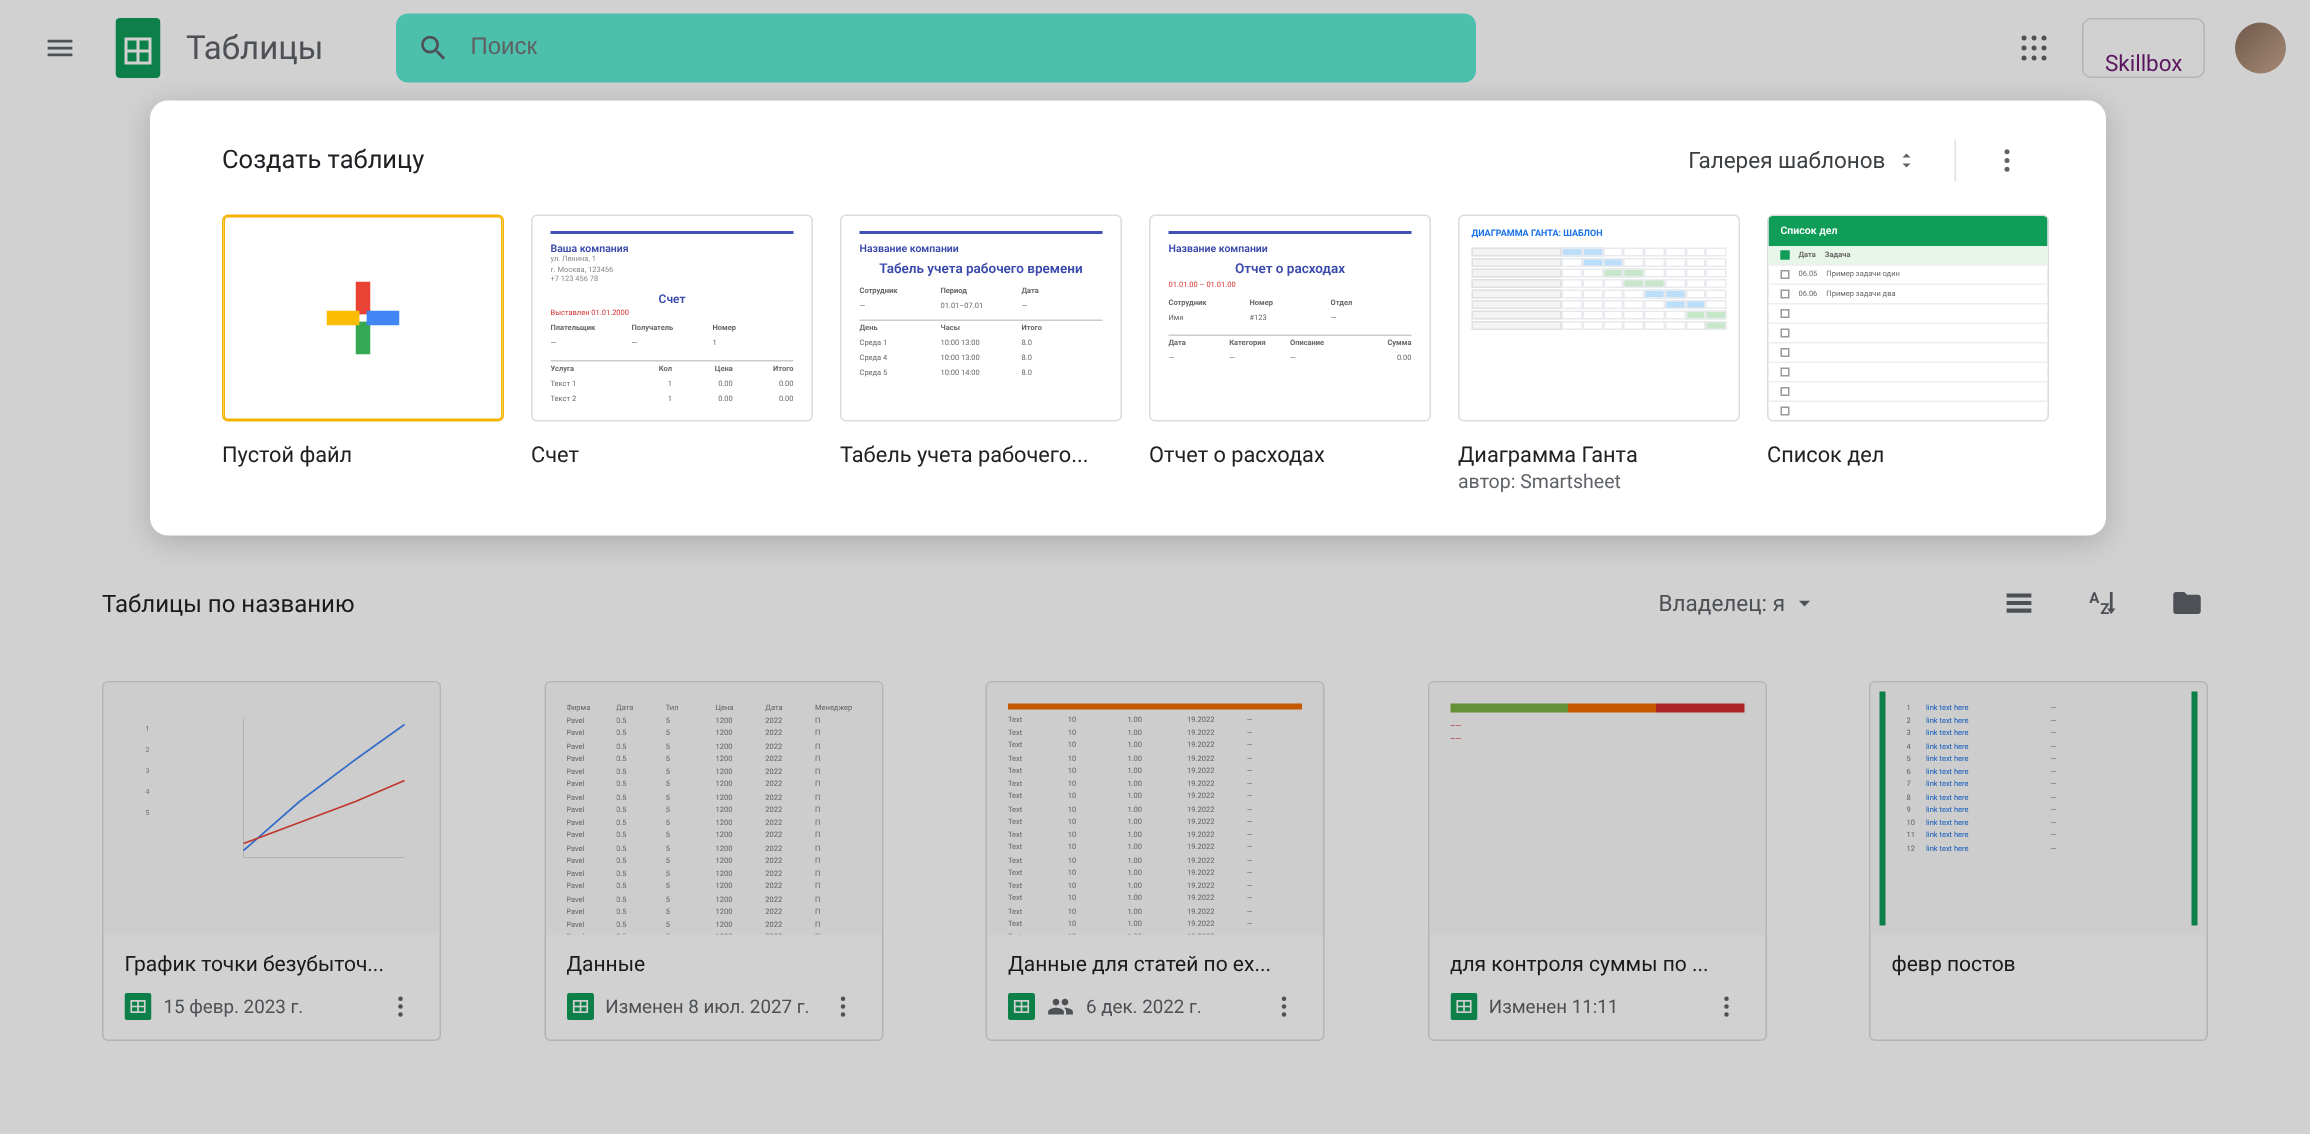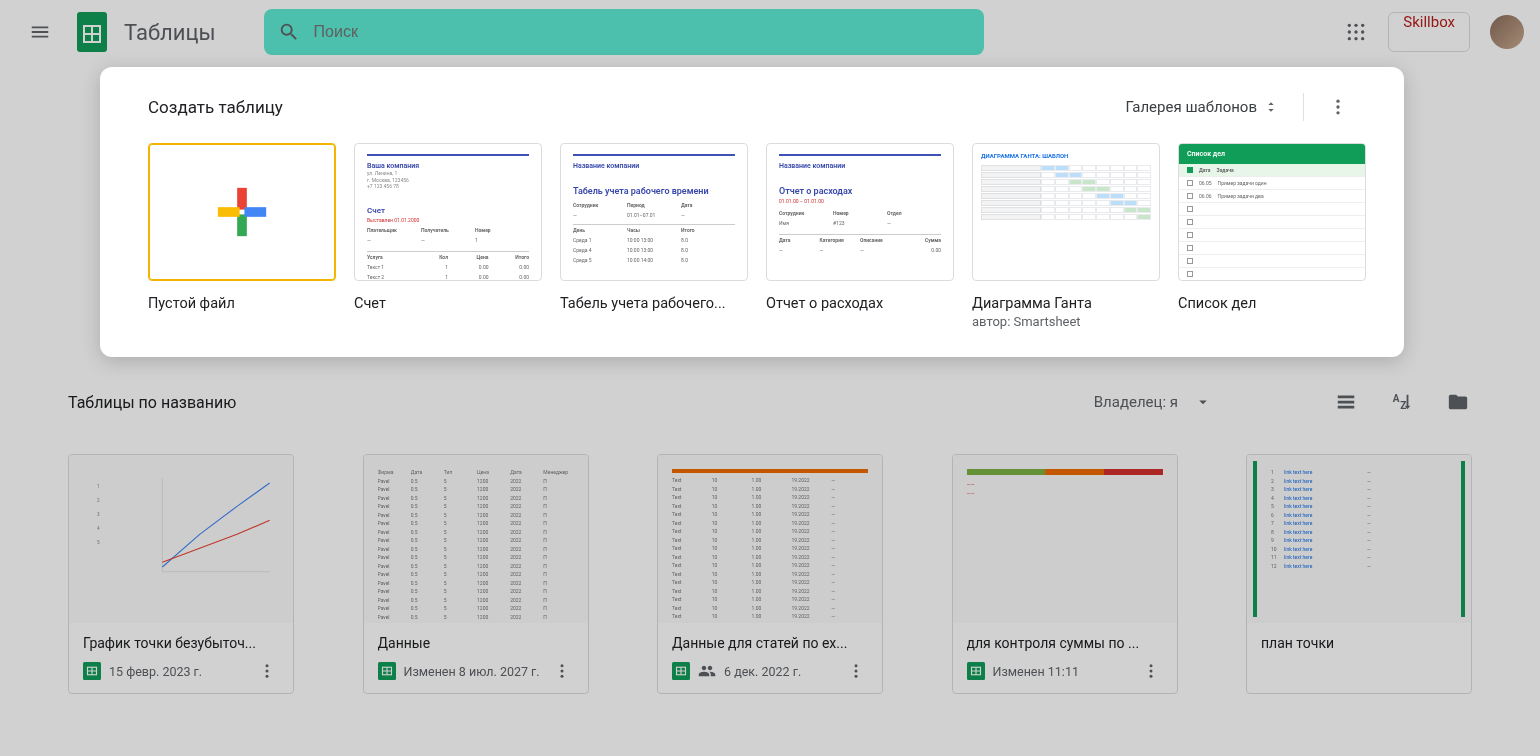--- a/index.html
+++ b/index.html
@@ -63,8 +63,8 @@
     border: 1px solid #dadce0;
     border-radius: 6px;
     padding: 0 14px;
-    display: flex; align-items: flex-start;
-    color: #b91c1c;
+    display: flex; align-items: flex-end;
+    color: #701a75;
     font-size: 15px;
     background: #fff;
   }

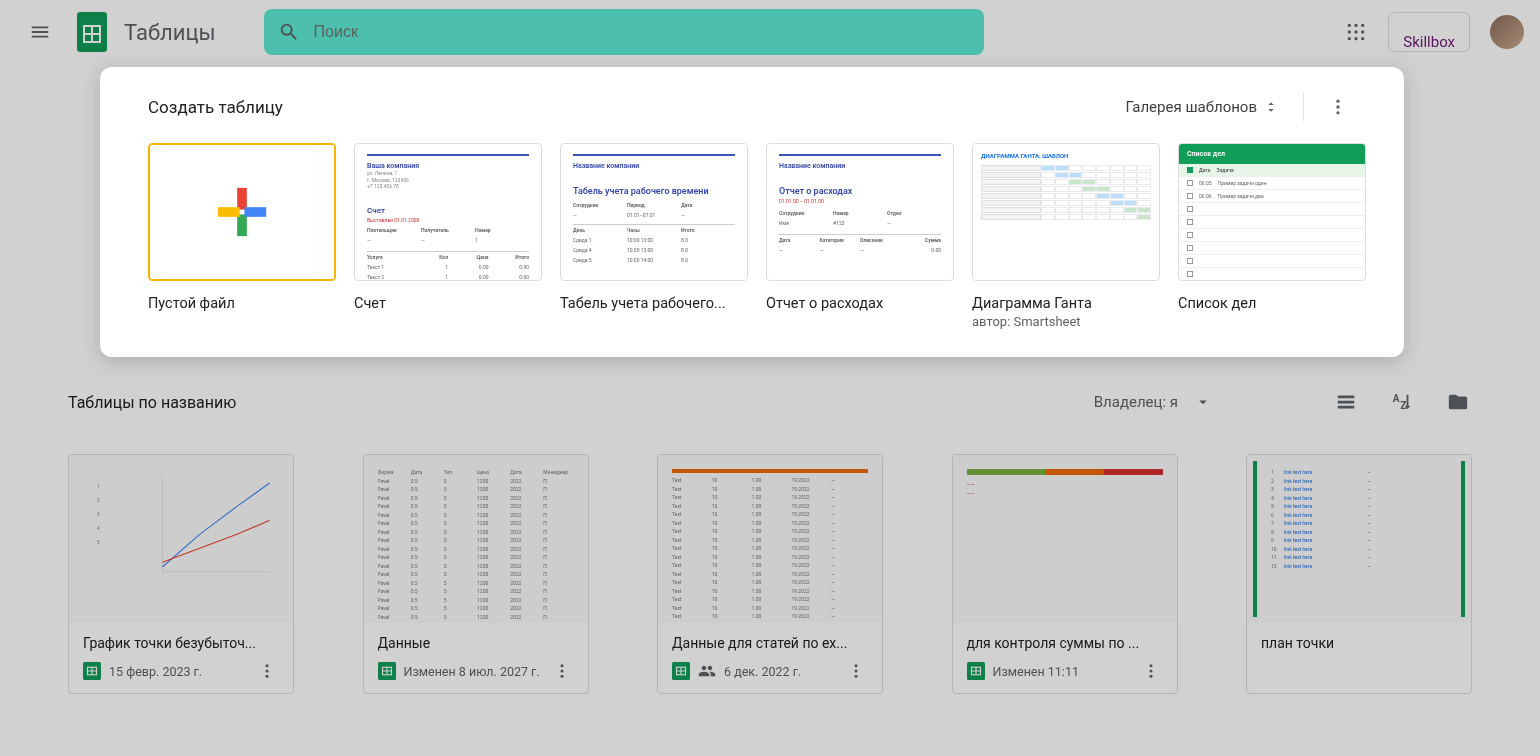--- a/index.html
+++ b/index.html
@@ -123,7 +123,7 @@
   .doc-thumb .bar { height: 2px; background: #3f51b5; margin-bottom: 6px; }
   .doc-thumb .company { font-size: 7px; color: #3949ab; font-weight: 600; }
   .doc-thumb .tiny { font-size: 5px; color: #888; line-height: 1.3; }
-  .doc-thumb .heading { font-size: 8px; color: #3949ab; font-weight: 600; margin-top: 16px; }
+  .doc-thumb .heading { font-size: 8px; color: #3949ab; font-weight: 600; margin-top: 5px; text-align: center; }
   .doc-thumb .red { font-size: 5px; color: #d32f2f; margin-top: 2px; }
   .doc-thumb .row { display:flex; justify-content:space-between; margin-top:4px; }
   .doc-thumb .cell { flex:1; font-size:5px; color:#666; }

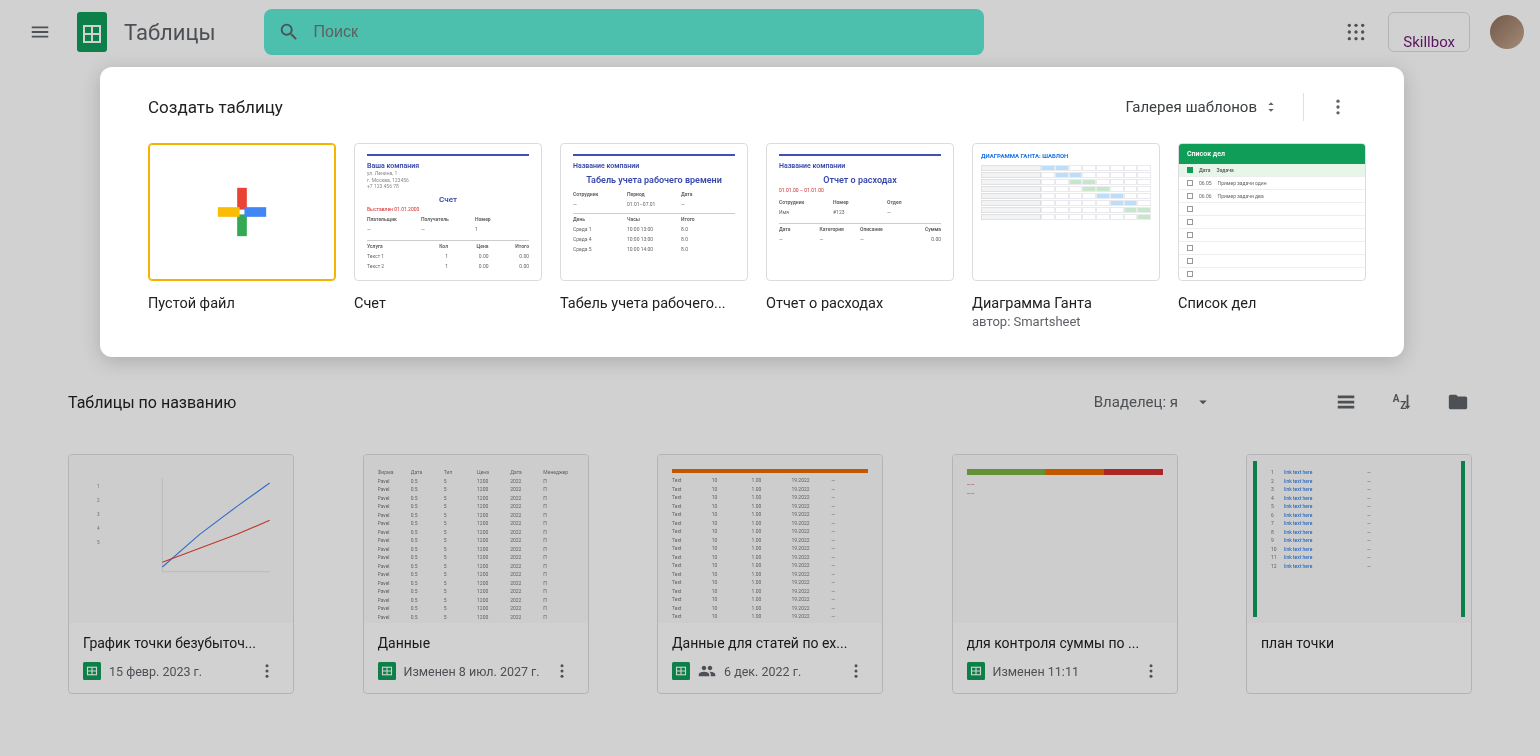--- a/index.html
+++ b/index.html
@@ -150,7 +150,7 @@
   .list-title { font-size: 16px; color: #202124; flex: 0 0 auto; }
   .list-spacer { flex: 1; }
   .owner-filter {
-    display: flex; align-items: center; gap: 16px;
+    display: flex; align-items: center; gap: 4px;
     font-size: 15px; color: #5f6368; cursor: pointer;
     margin-right: 120px;
   }

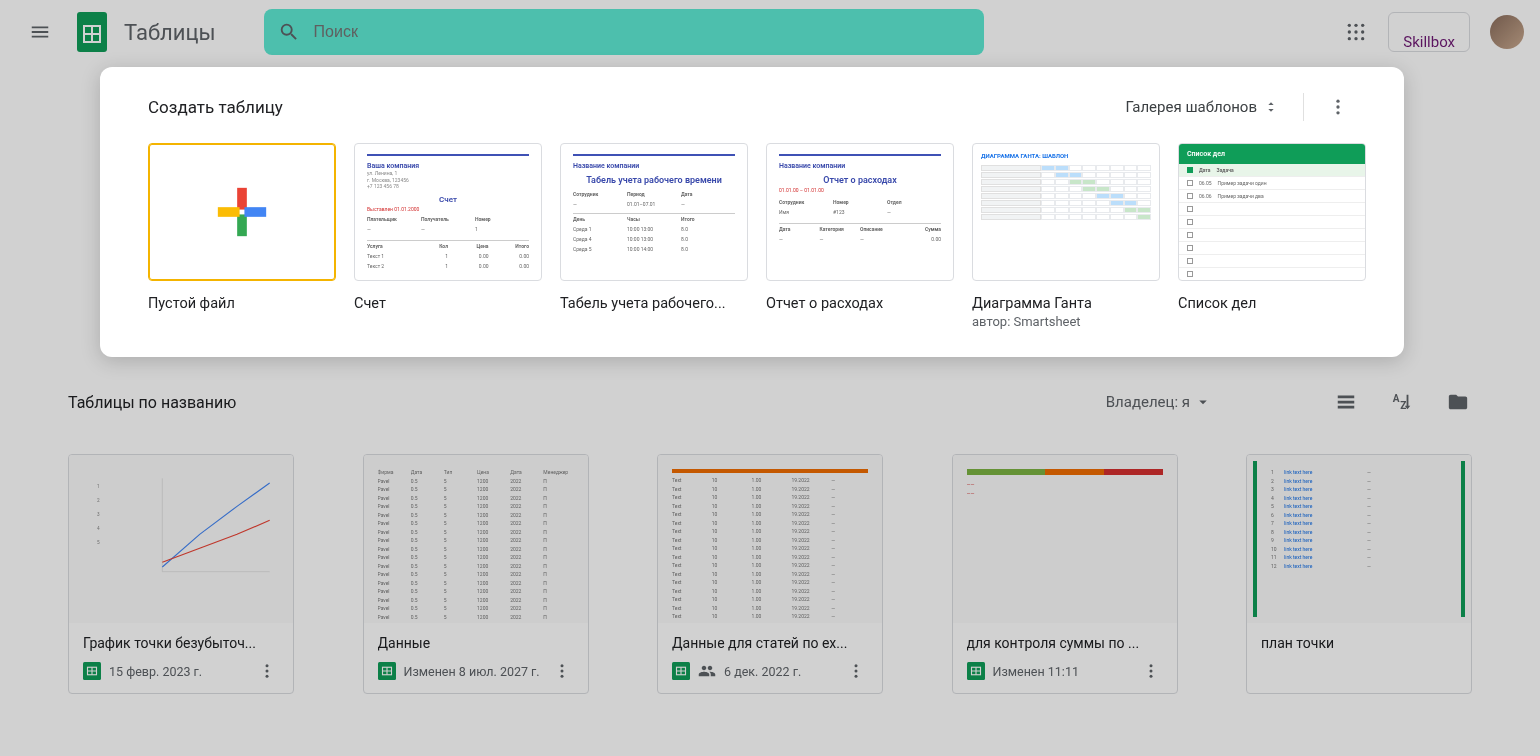--- a/index.html
+++ b/index.html
@@ -747,7 +747,7 @@
         </div>
       </div>
       <div class="file-footer">
-        <div class="file-name">план точки</div>
+        <div class="file-name">февр постов</div>
       </div>
     </div>
   </div>

